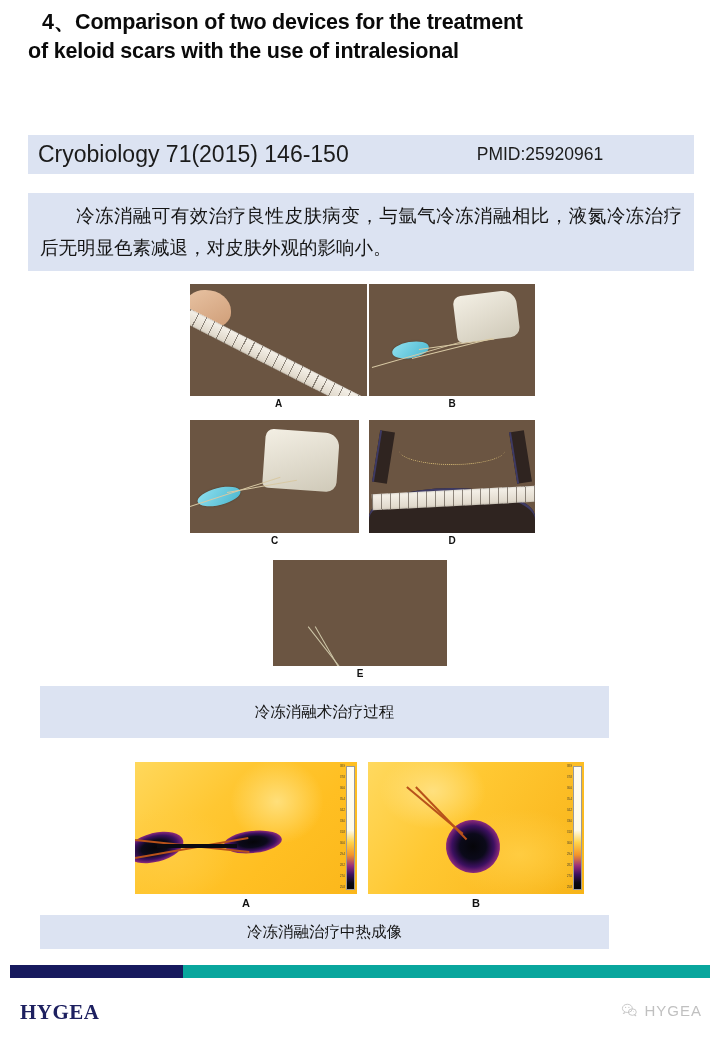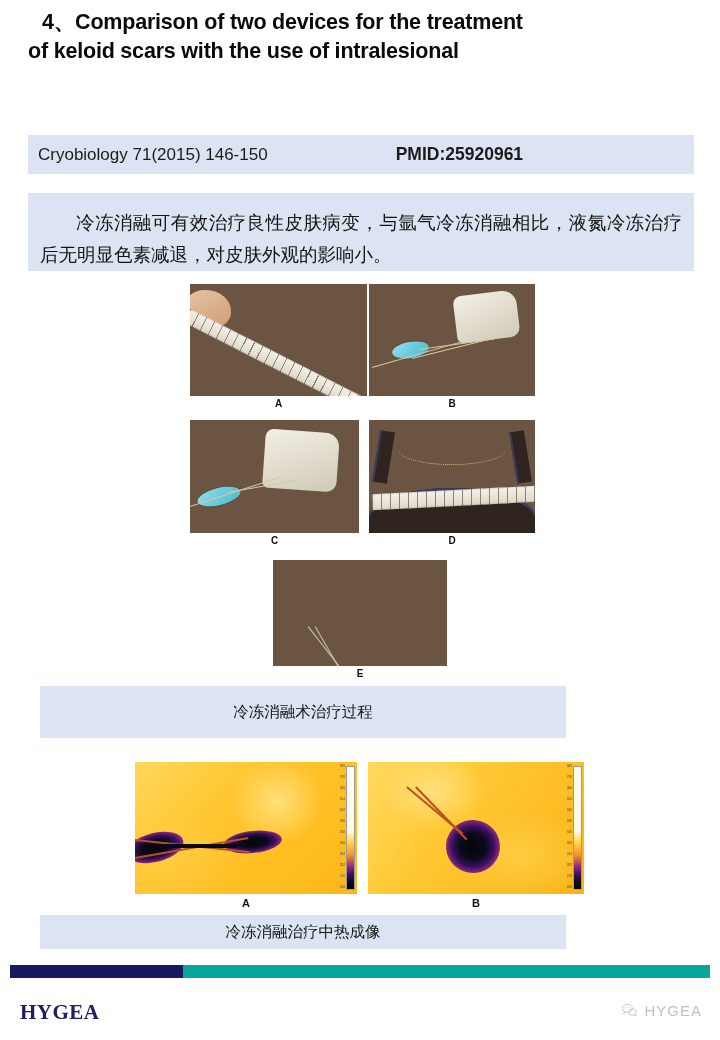--- a/index.html
+++ b/index.html
@@ -49,7 +49,7 @@
     align-items: center;
   }
   .journal-ref {
-    font-size: 17px;
+    font-size: 23px;
     color: #1b1b1b;
     margin-left: 10px;
   }

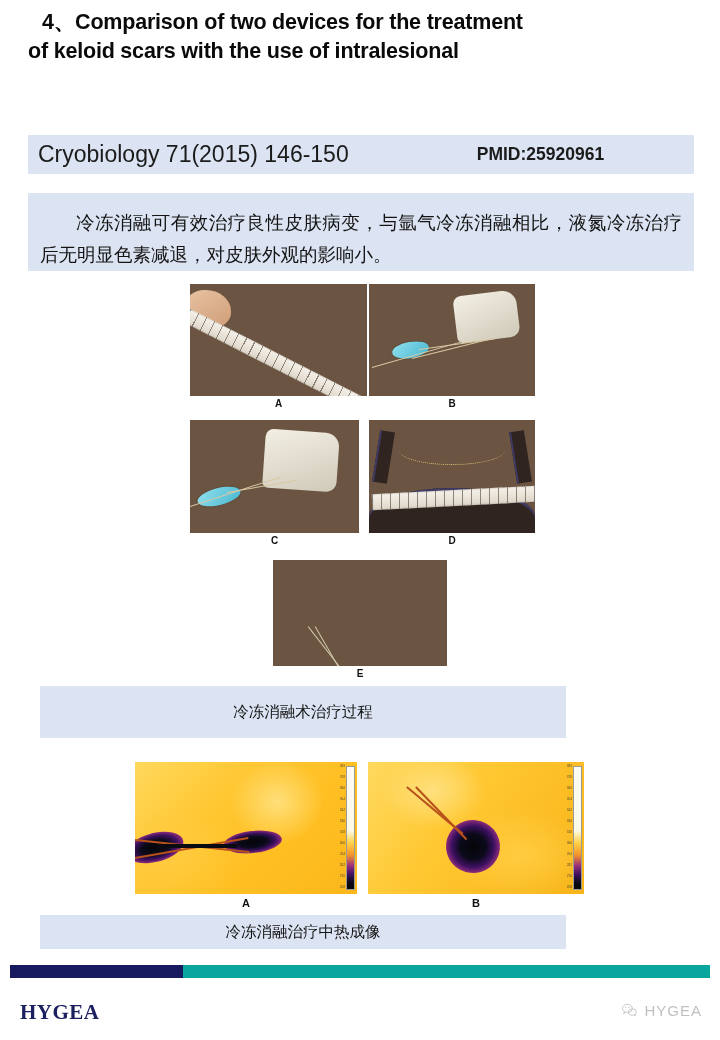--- a/index.html
+++ b/index.html
@@ -57,7 +57,6 @@
     font-size: 17.5px;
     color: #1b1b1b;
     margin-left: 128px;
-    font-weight: bold;
   }
 
   

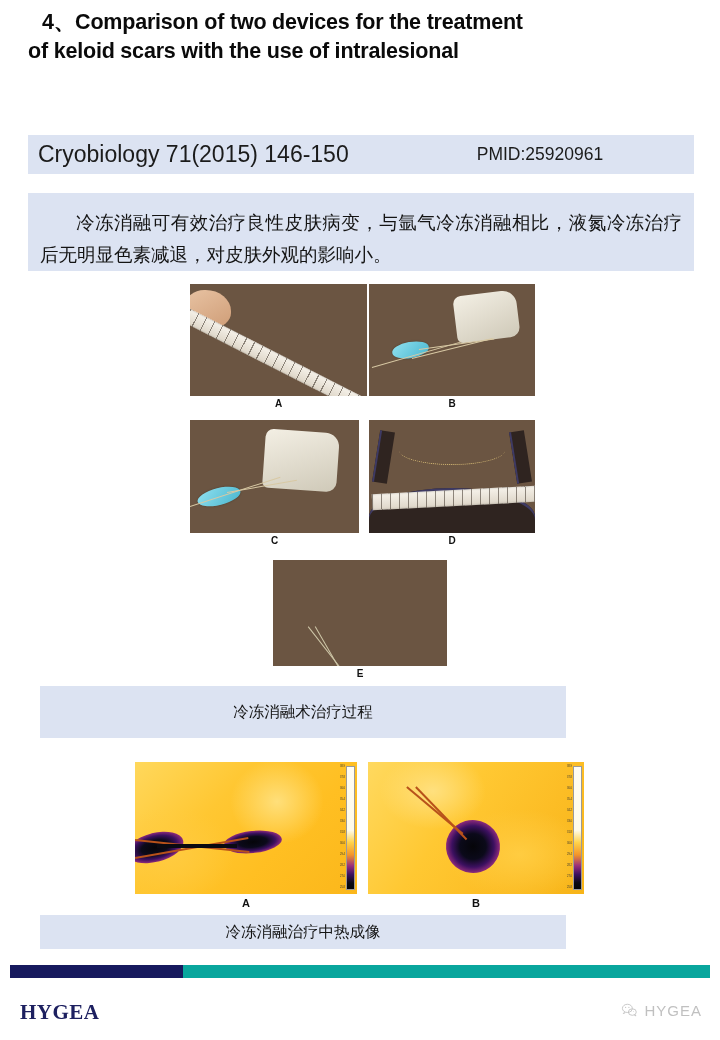--- a/index.html
+++ b/index.html
@@ -69,7 +69,7 @@
     background: #dce3f2;
     display: flex;
     flex-direction: column;
-    justify-content: flex-end;
+    justify-content: center;
     padding: 0 12px;
   }
   .summary-text {

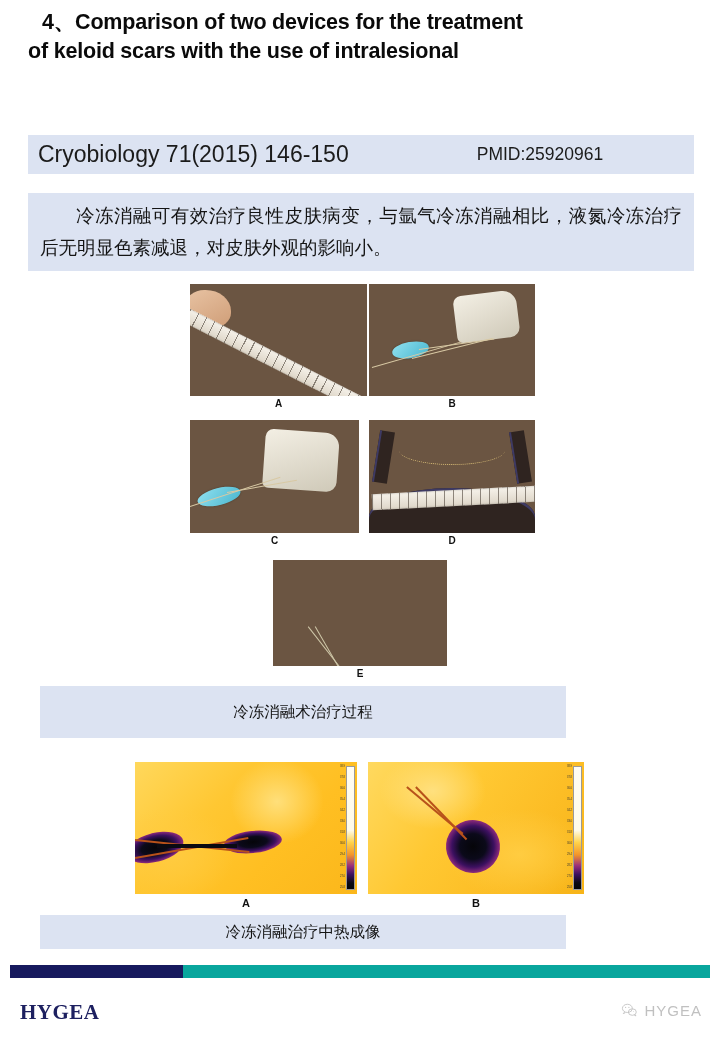--- a/index.html
+++ b/index.html
@@ -201,7 +201,7 @@
   .cap-box {
     position: absolute;
     left: 40px;
-    width: 526px;
+    width: 569px;
     background: #dce3f2;
     display: flex;
     align-items: center;

